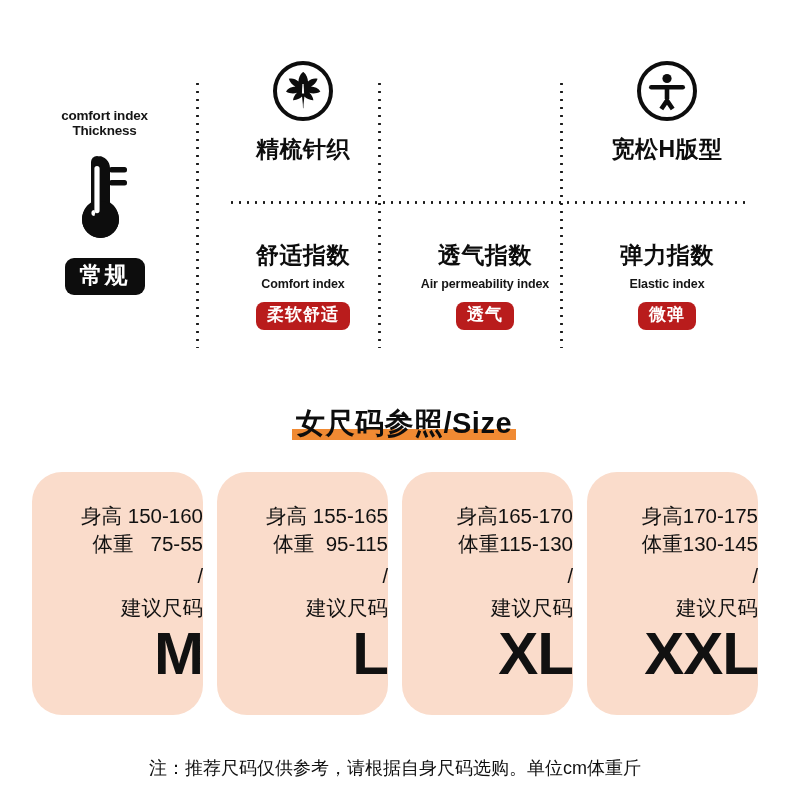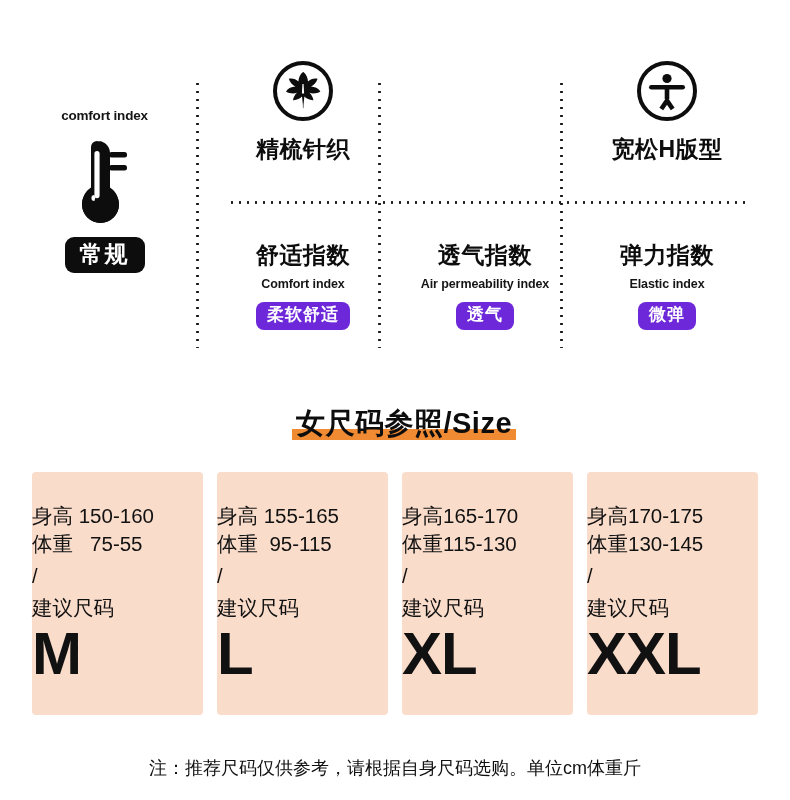--- a/index.html
+++ b/index.html
@@ -218,6 +218,7 @@
 
   <div id="thickness-cell">
     <div class="cell-title-en">comfort index</div>
+    <div class="cell-title-en">Thickness</div>
 
     <svg id="thermometer-icon" width="64" height="84" viewBox="0 0 64 84">
       <path fill="#0d0d0d" d="M30 2c-6.6 0-12 5.4-12 12v34.5C12.6 52 9 58.3 9 65.5 9 75.7 17.3 84 27.5 84S46 75.7 46 65.5c0-7.2-3.6-13.5-9-17V14c0-6.6-5.4-12-12-12h5z"></path>

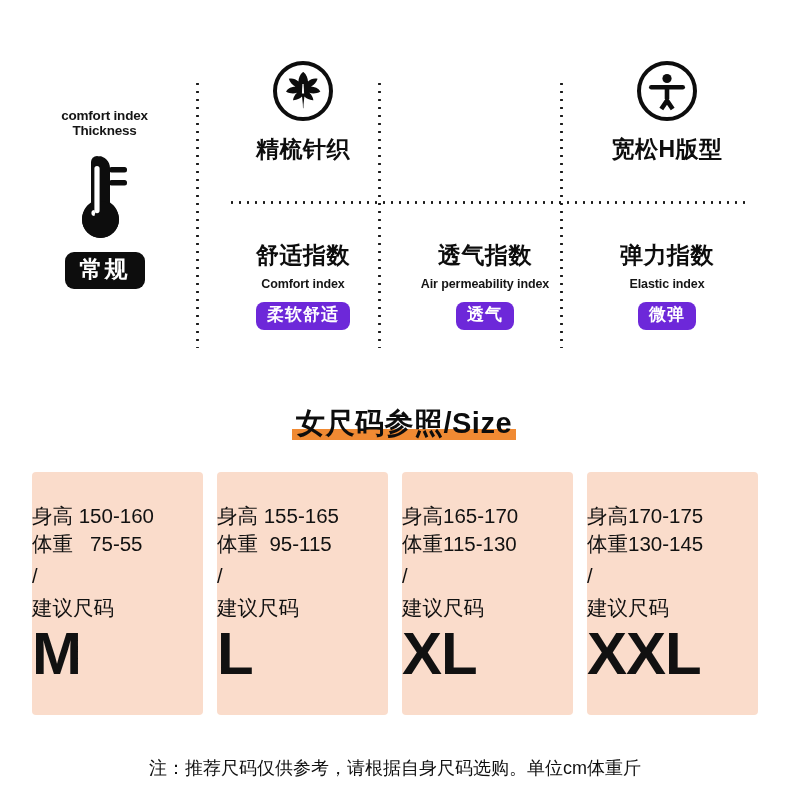--- a/index.html
+++ b/index.html
@@ -71,7 +71,7 @@
     padding:5px 15px 7px;
     line-height:1.06;
   }
-  #thickness-pill-wrap{ margin-top:14px; }
+  #thickness-pill-wrap{ margin-top:20px; }
 
   
   .icon-cell{

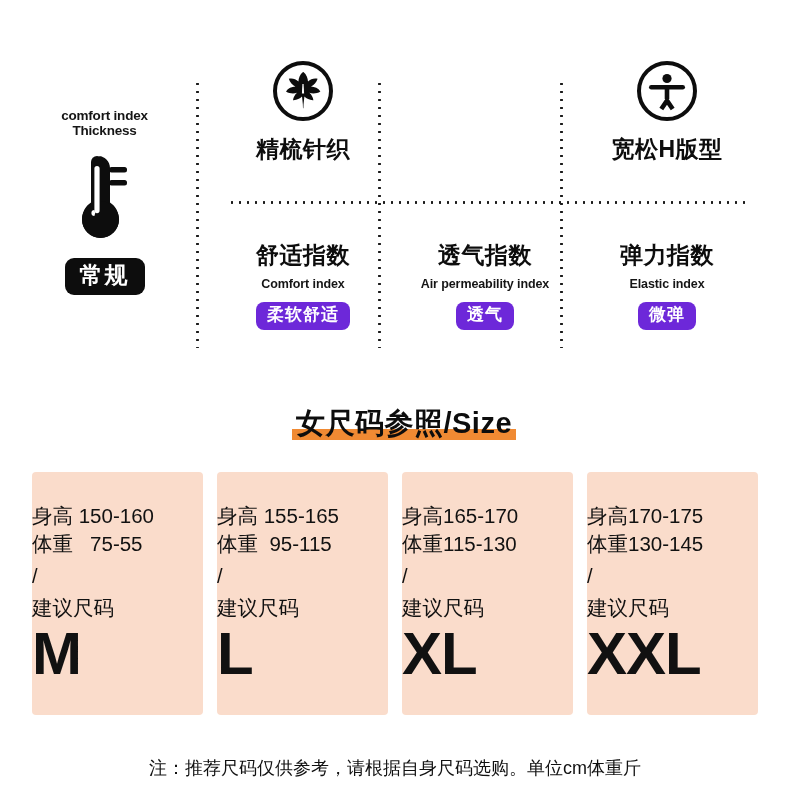--- a/index.html
+++ b/index.html
@@ -115,7 +115,7 @@
   .index-pill-wrap{ margin-top:11px; }
   .index-pill{
     display:inline-block;
-    background:#6d28d9;
+    background:#b91c1c;
     color:#ffffff;
     border-radius:8px;
     font-size:17px;

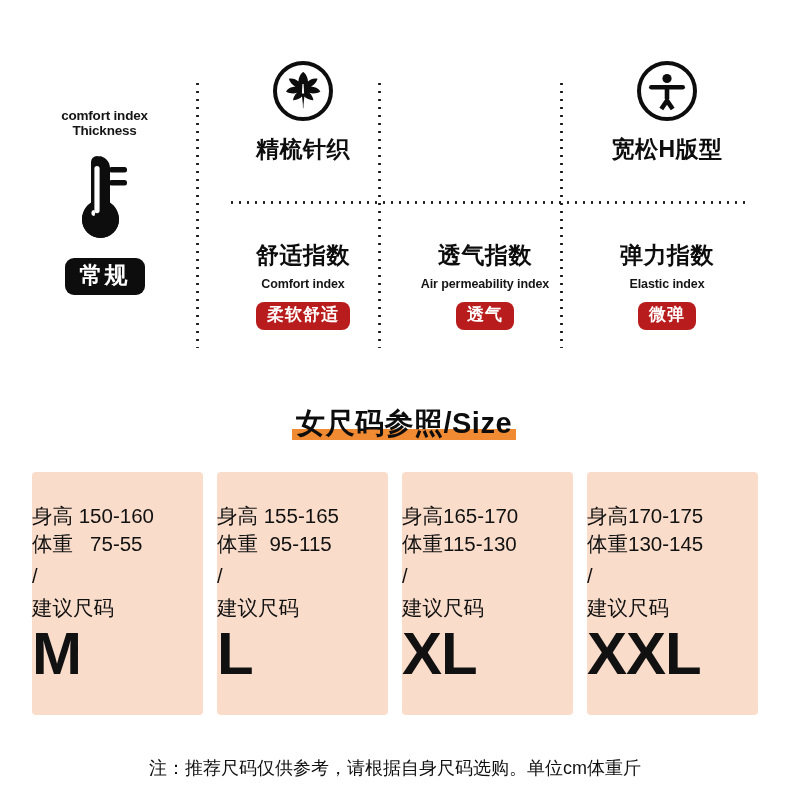--- a/index.html
+++ b/index.html
@@ -163,10 +163,10 @@
     width:174px;
     height:243px;
     background:#fadccb;
-    border-radius:4px;
+    border-radius:30px;
     display:flex;
     flex-direction:column;
-    align-items:flex-start;
+    align-items:flex-end;
     padding-top:30px;
     color:#111111;
   }

